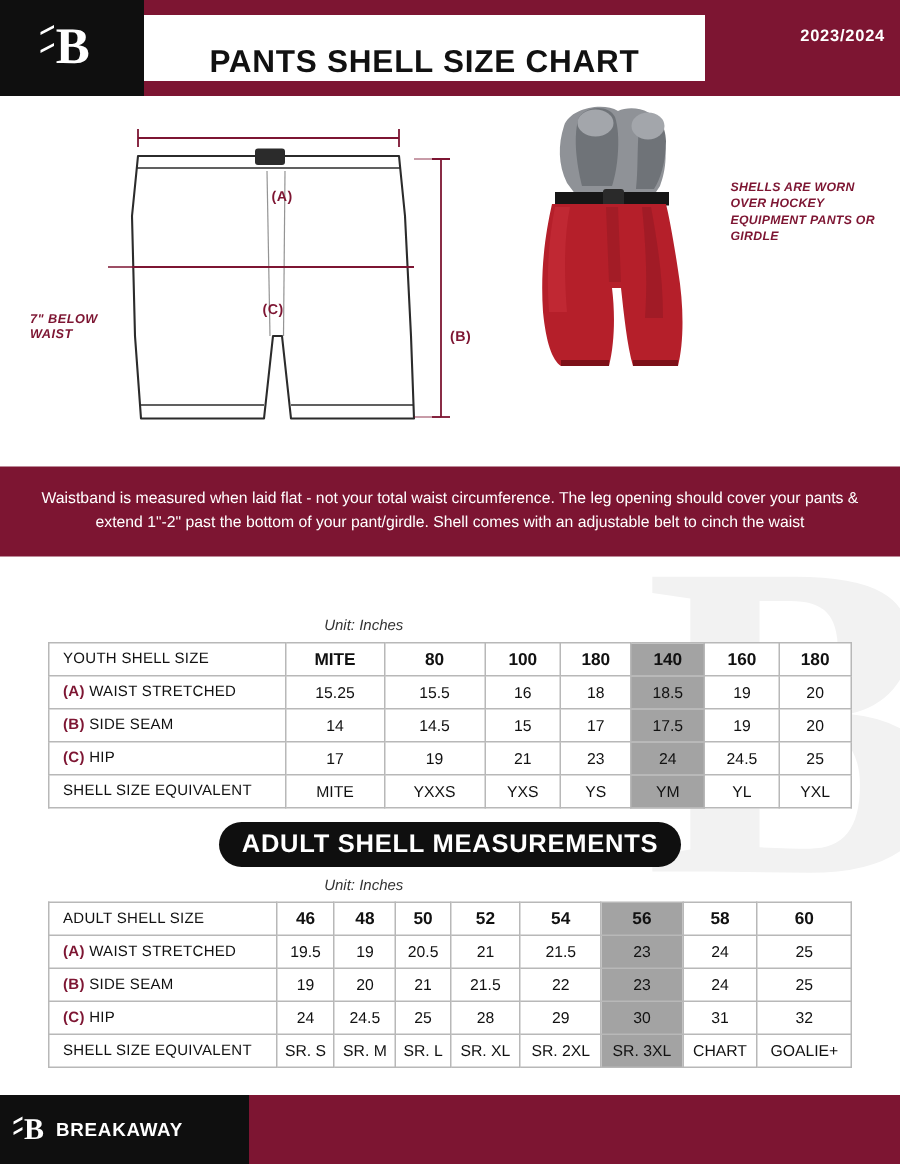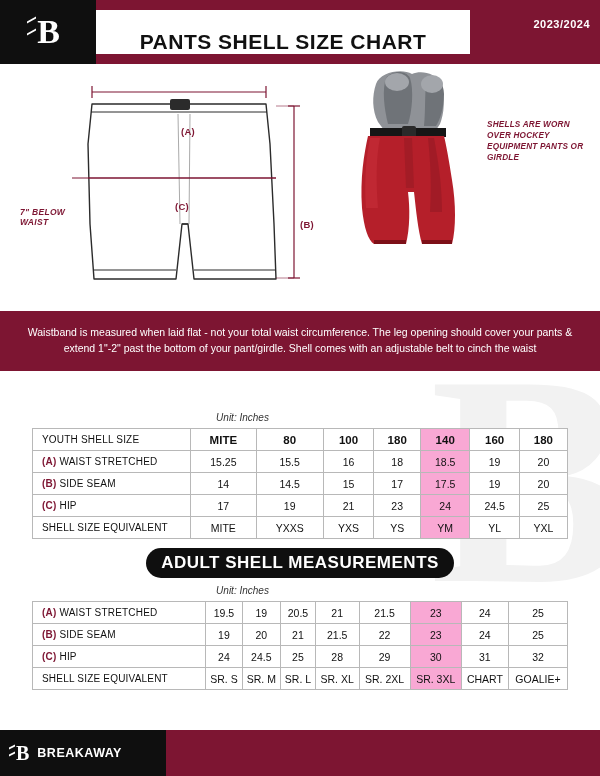--- a/index.html
+++ b/index.html
@@ -116,7 +116,7 @@
   table.size tr.head td { font-weight: bold; font-size: 11.5px; }
   table.size tr.head td.row-head { font-weight: normal; font-size: 10px; }
   .tag { color: #7d1532; font-weight: bold; }
-  td.shaded { background: #f9a8d4; }
+  td.shaded { background: #a3a3a3; }
 
   
   .footer {

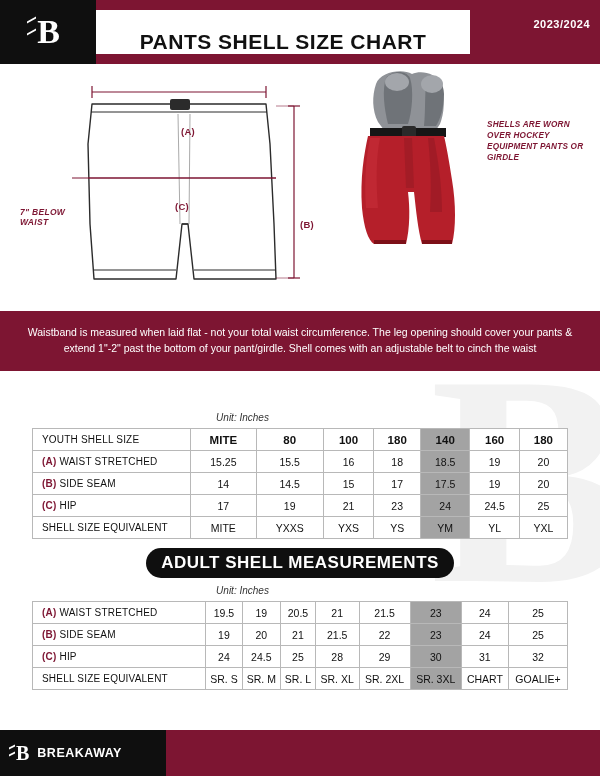--- a/index.html
+++ b/index.html
@@ -290,6 +290,17 @@
 
   <table class="size" id="adult-table" style="left:32px; top:601px; width:536px;">
       <tbody>
+        <tr class="head">
+          <td class="row-head" style="width:152px">ADULT SHELL SIZE</td>
+          <td class="head-cell">46</td>
+          <td class="head-cell">48</td>
+          <td class="head-cell">50</td>
+          <td class="head-cell">52</td>
+          <td class="head-cell">54</td>
+          <td class="head-cell shaded">56</td>
+          <td class="head-cell">58</td>
+          <td class="head-cell">60</td>
+        </tr>
         <tr>
           <td class="row-head"><span class="tag">(A)</span> WAIST STRETCHED</td>
           <td class="">19.5</td>

